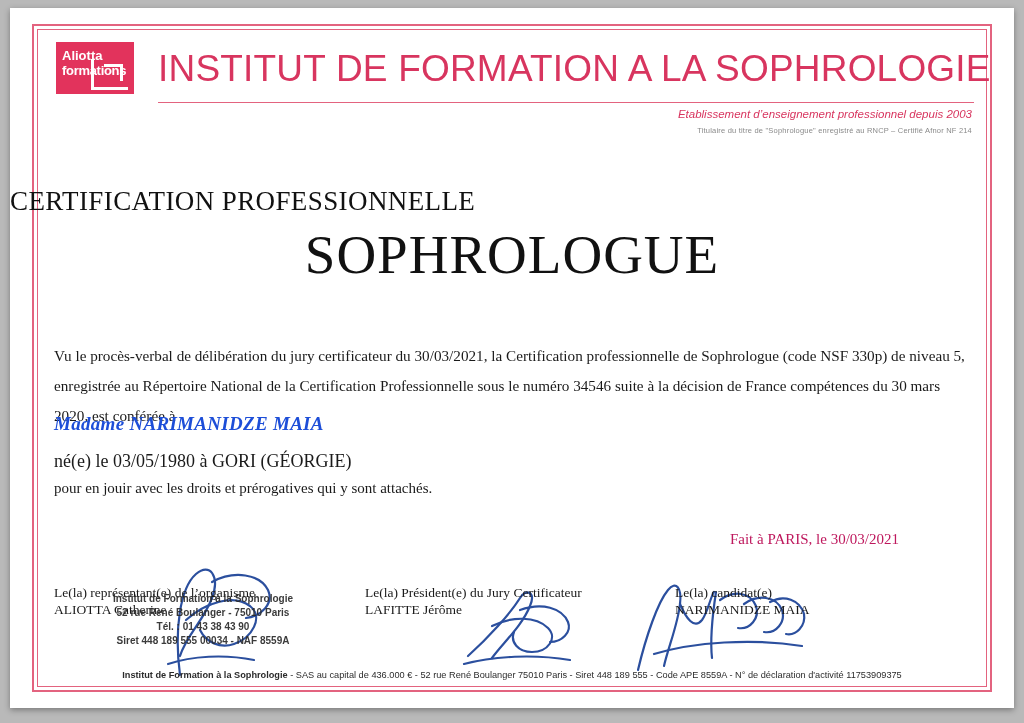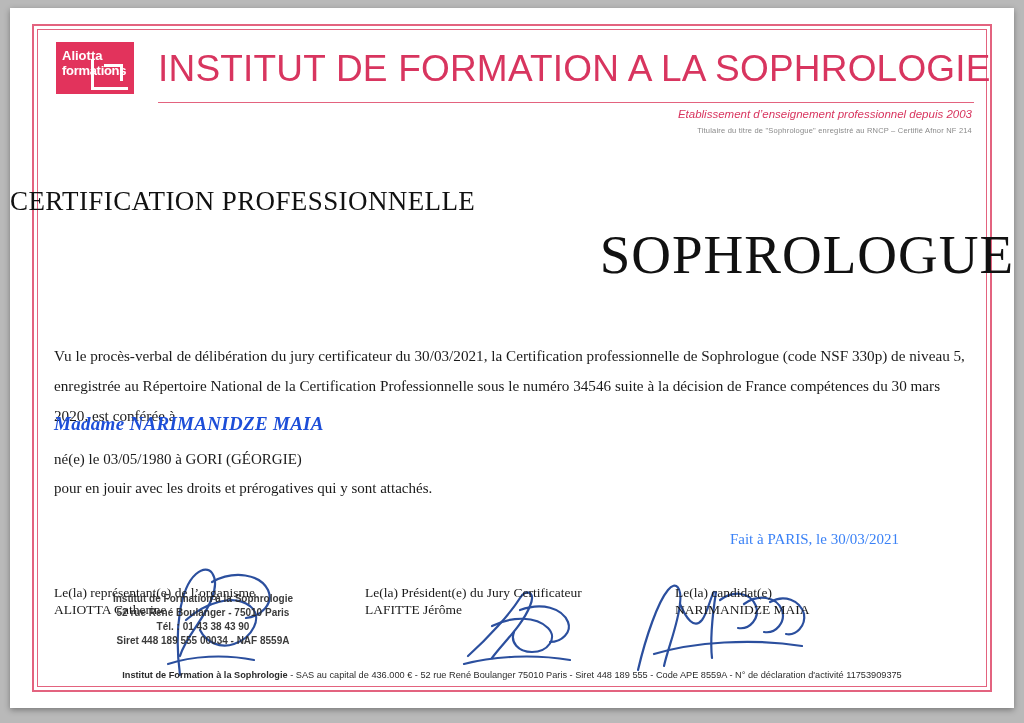--- a/index.html
+++ b/index.html
@@ -138,7 +138,7 @@
     left: 0;
     right: 0;
     top: 215px;
-    text-align: right;
+    text-align: center;
     font-size: 55px;
     letter-spacing: 1px;
     color: #111111;

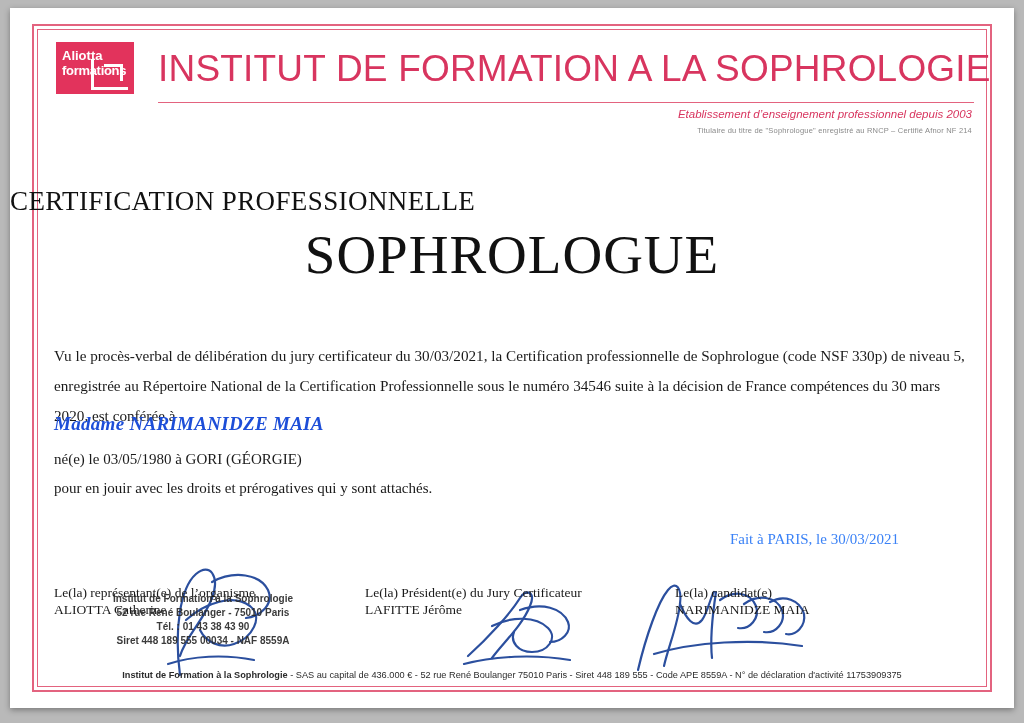--- a/index.html
+++ b/index.html
@@ -169,7 +169,7 @@
     position: absolute;
     left: 44px;
     top: 443px;
-    font-size: 15px;
+    font-size: 18px;
     color: #1a1a1a;
   }
   .rights {

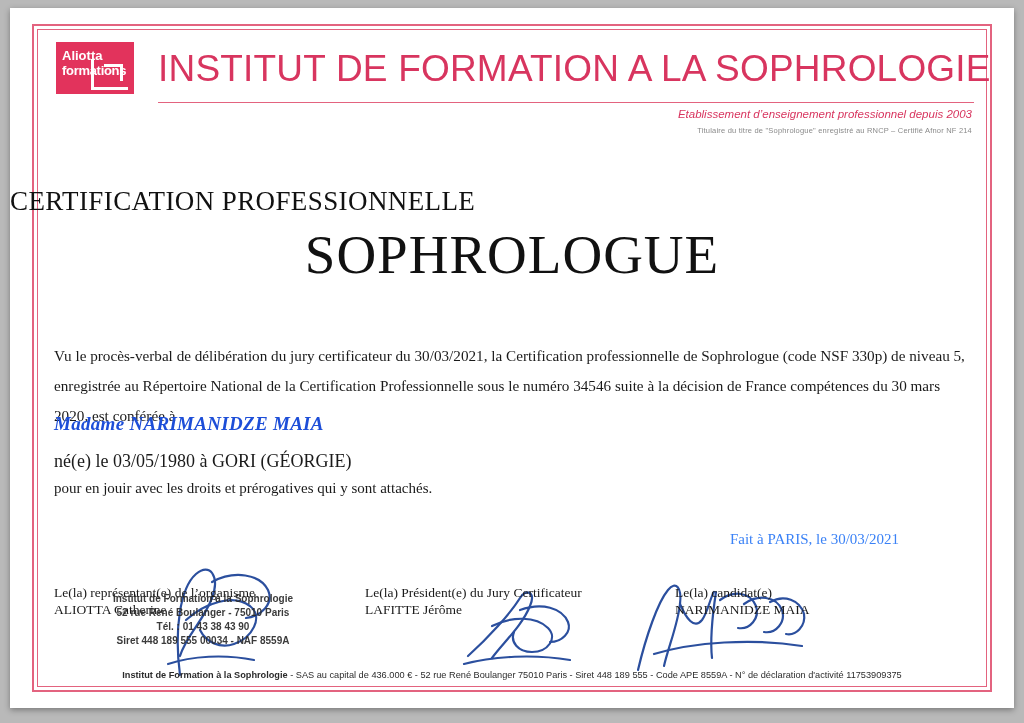--- a/index.html
+++ b/index.html
@@ -184,7 +184,7 @@
     right: 115px;
     top: 523px;
     font-size: 15px;
-    color: #3b82f6;
+    color: #be185d;
   }
 
   

